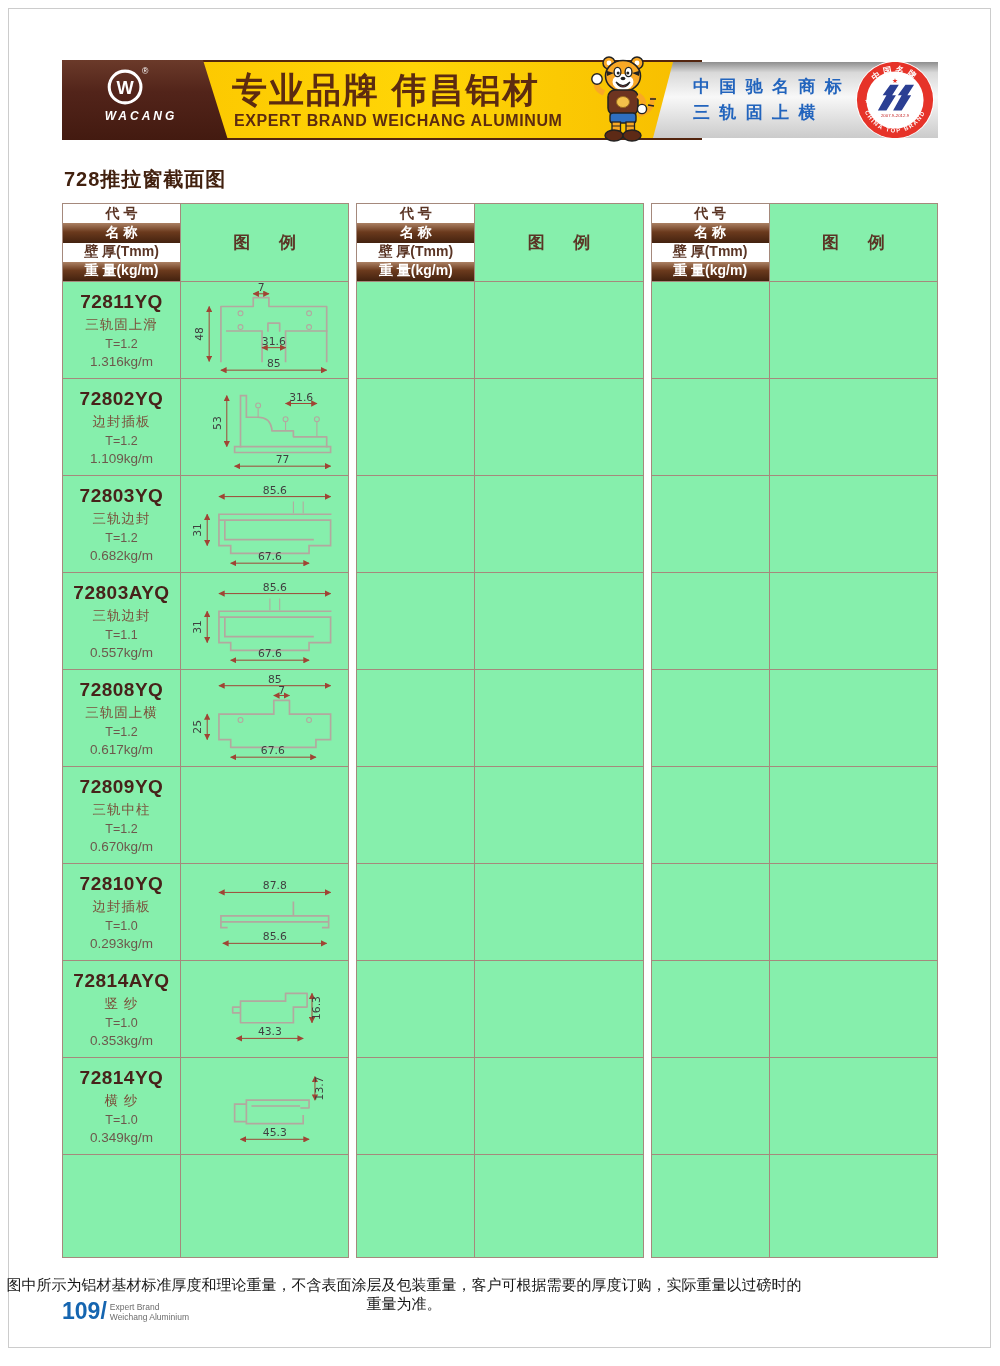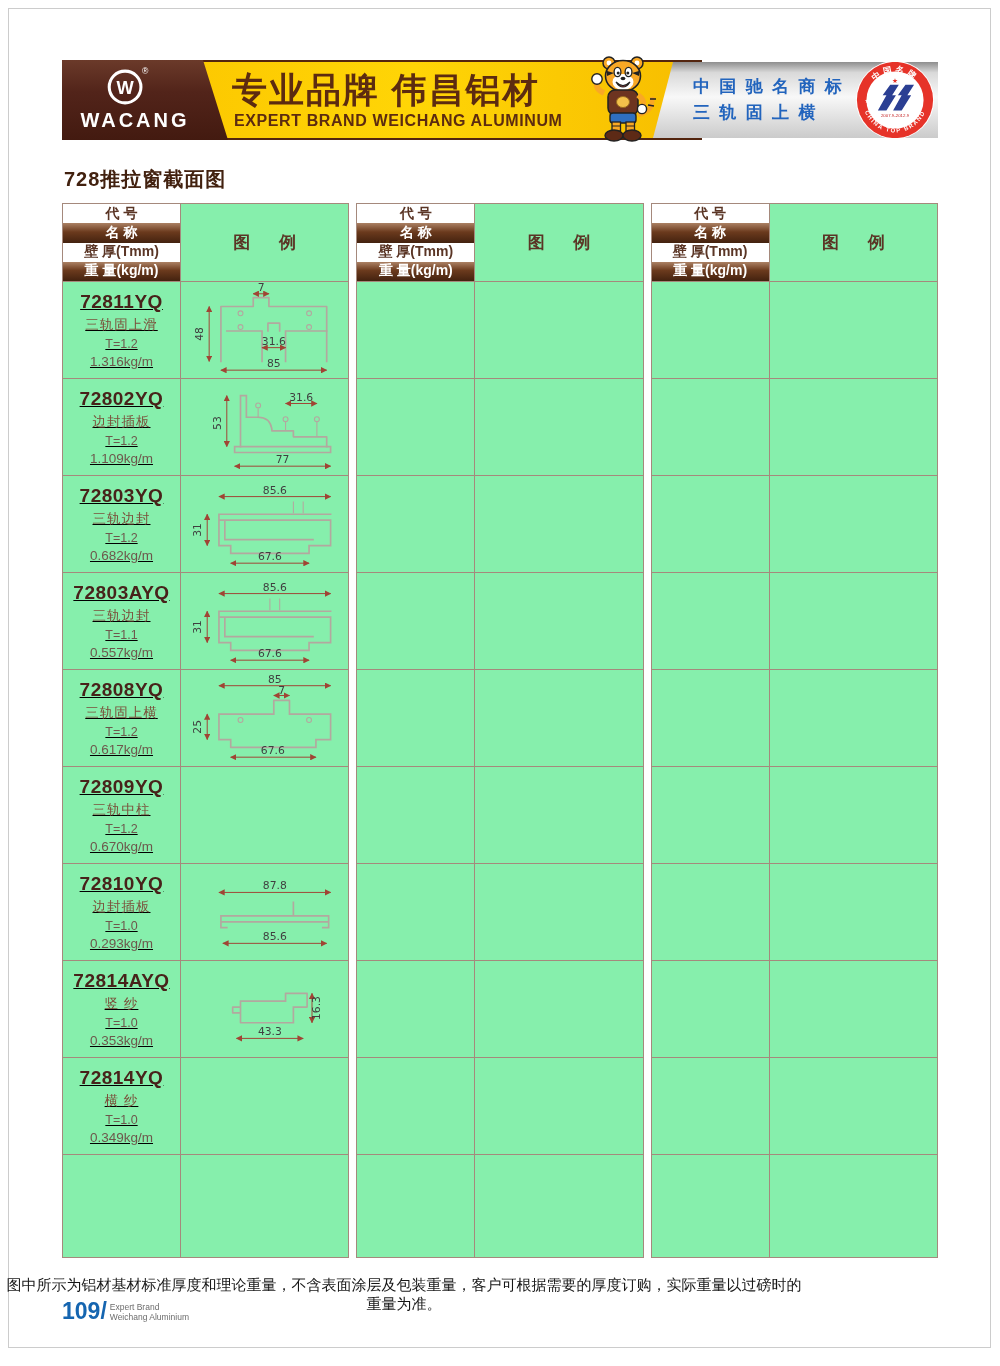--- a/index.html
+++ b/index.html
@@ -17,7 +17,7 @@
   .hdr-logo{position:absolute;left:0;top:0;width:166px;height:80px;background:linear-gradient(180deg,#6b3a2a,#52241a 40%,#431a10);
     clip-path:polygon(0 0,141px 0,166px 100%,0 100%);}
   .logo-mark{position:absolute;left:40px;top:2px;width:50px;height:50px;}
-  .logo-text{position:absolute;left:8px;top:49px;width:130px;text-align:center;color:#fff;font-weight:bold;font-size:20px;letter-spacing:3px;}
+  .logo-text{position:absolute;left:14px;top:49px;width:130px;text-align:center;color:#fff;font-weight:bold;font-size:12px;letter-spacing:3px;font-style:italic;}
   .hdr-silver{position:absolute;left:591px;top:2px;width:285px;height:76px;
     background:linear-gradient(180deg,#8e8e8e 0%,#d9d9d9 14%,#f8f8f8 46%,#cbcbcb 100%);
     clip-path:polygon(20px 0,100% 0,100% 100%,0 100%);}

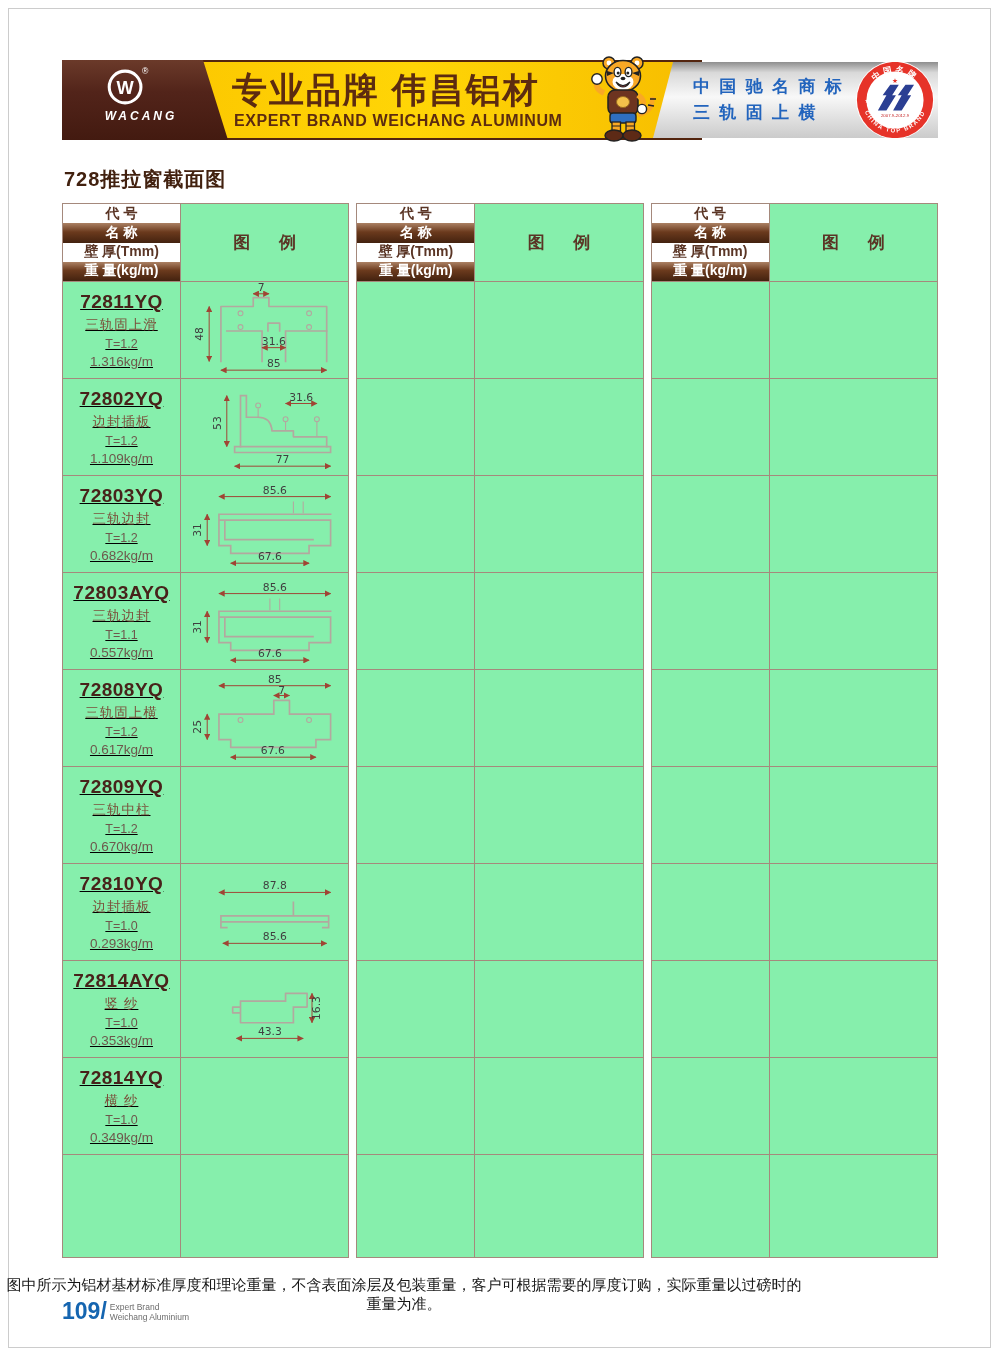--- a/index.html
+++ b/index.html
@@ -37,7 +37,7 @@
   .h1{color:#5a3525;background:#fff;}
   .h2{color:#ffffff;background:linear-gradient(180deg,#ab8164 0%,#6b3a1d 45%,#43220f 100%);}
   .hdiag{flex:1;display:flex;align-items:center;justify-content:center;color:#5a3525;font-weight:bold;font-size:17px;letter-spacing:12px;text-indent:12px;}
-  .row{display:flex;height:97px;border-bottom:1px solid #a5897c;text-decoration:underline;}
+  .row{display:flex;height:97px;border-bottom:1px solid #a5897c;}
   .row:last-child{border-bottom:none;flex:1;}
   .lab{width:118px;border-right:1px solid #a5897c;display:flex;flex-direction:column;align-items:center;justify-content:center;gap:3px;padding:4px 2px;}
   .code{font-size:19px;font-weight:bold;color:#47221a;letter-spacing:0.5px;}

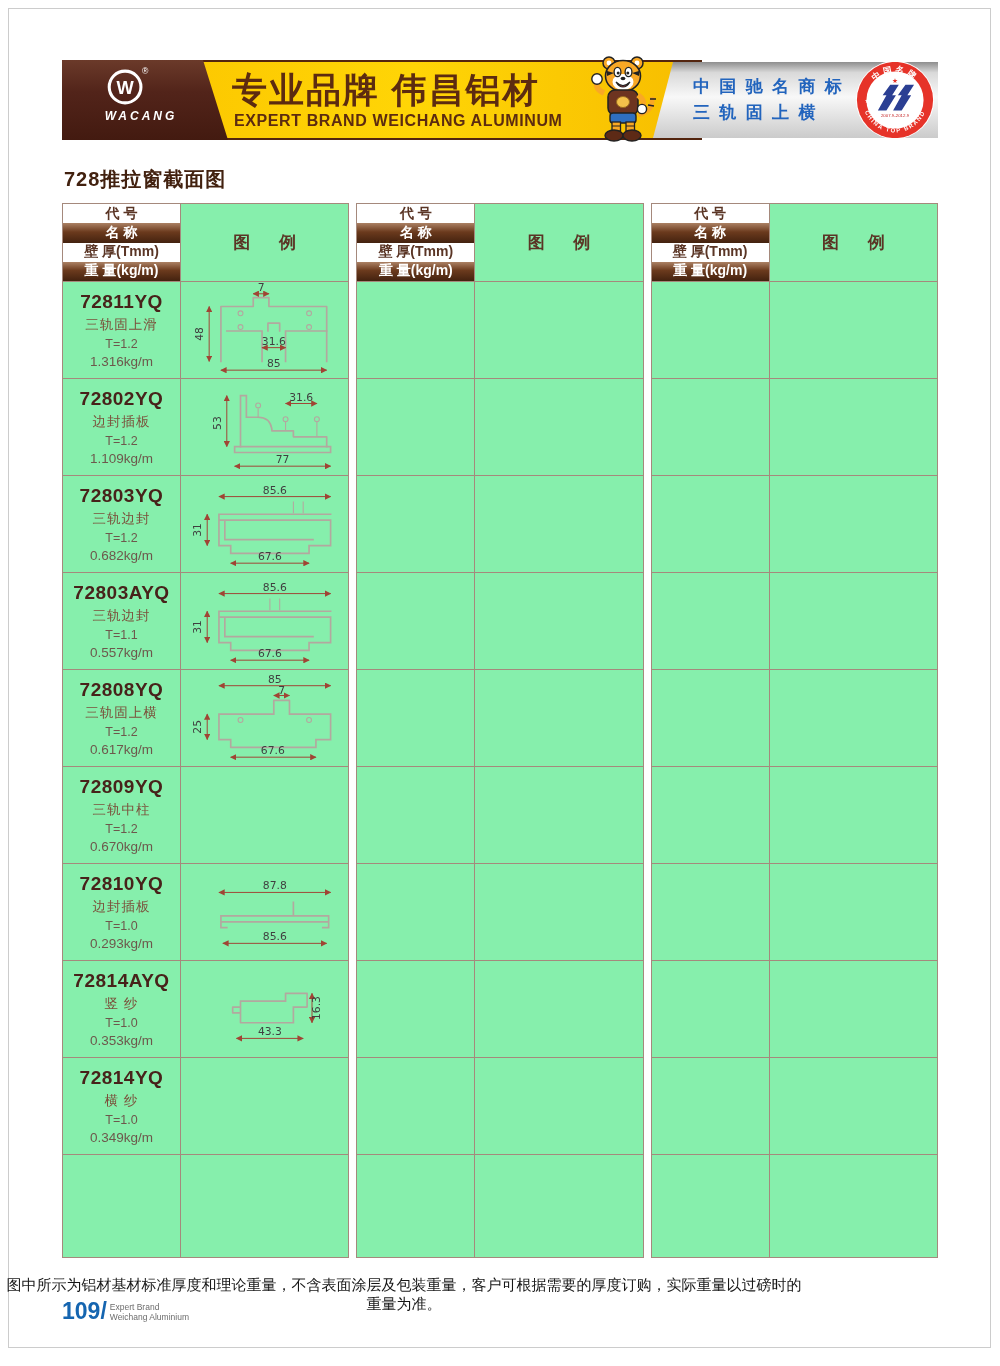--- a/index.html
+++ b/index.html
@@ -330,6 +330,15 @@
         <div class="tk">T=1.0</div>
         <div class="wt">0.349kg/m</div>
       </div>
+      <div class="diag">
+        <svg class="dg" viewBox="0 0 165 97">
+          <path class="p" d="M52,46 H64 M52,46 V64 M52,64 H64 M64,42 V66 M64,42 H128 M128,42 V50 H120 M64,66 H122 M122,66 V58 M70,48 H118"></path>
+          <line class="d" x1="134" y1="18" x2="134" y2="42" marker-start="url(#ar)" marker-end="url(#ar)"></line>
+          <text class="t" x="142" y="30" text-anchor="middle" transform="rotate(-90 142 30)">13.7</text>
+          <line class="d" x1="58" y1="82" x2="128" y2="82" marker-start="url(#ar)" marker-end="url(#ar)"></line>
+          <text class="t" x="93" y="79" text-anchor="middle">45.3</text>
+        </svg>
+      </div>
     </div>
 
     <div class="row">

